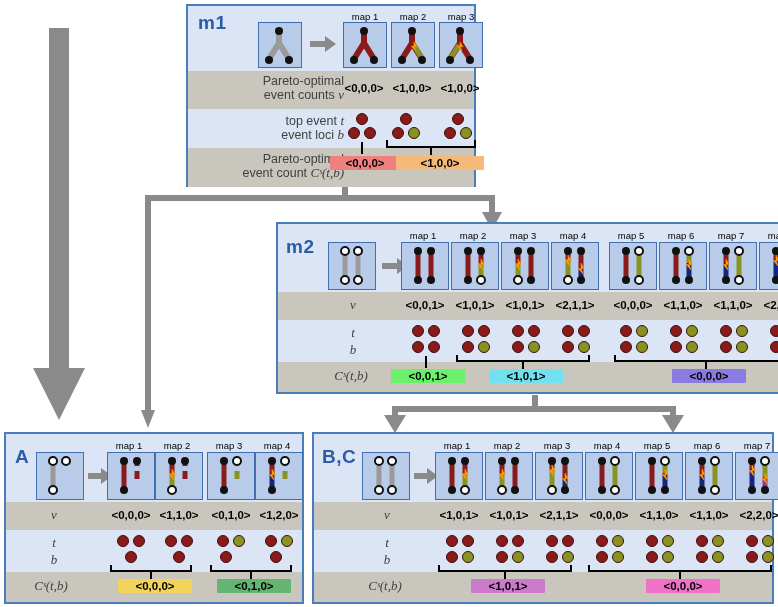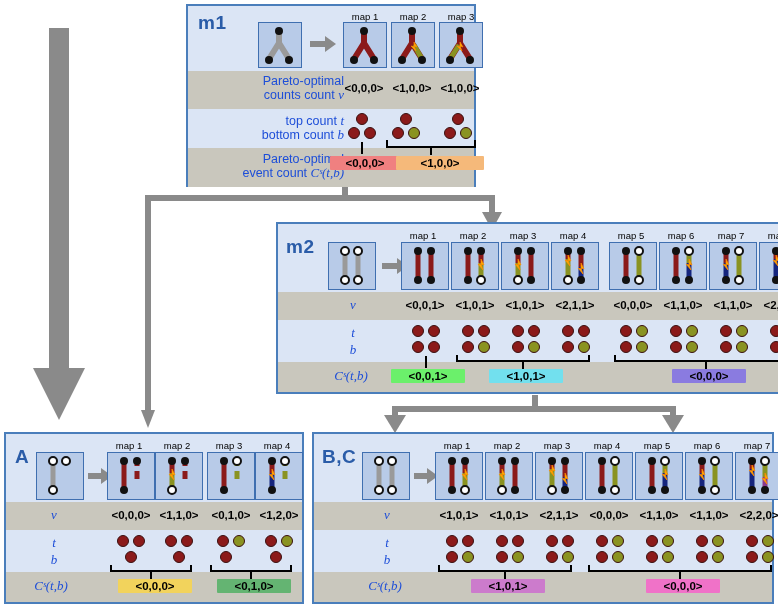--- a/index.html
+++ b/index.html
@@ -8,7 +8,7 @@
   .panel{position:absolute;background:#dbe5f5;border:2px solid #4a7ebb;box-sizing:border-box;}
   .plabel{position:absolute;font-weight:bold;color:#2a5ca8;font-size:19px;letter-spacing:.5px;}
   .band{position:absolute;background:#c9c7bd;box-sizing:border-box;}
-  .rowlabel{position:absolute;font-size:12.5px;color:#1d4ed8;text-align:right;line-height:14px;}
+  .rowlabel{position:absolute;font-size:12.5px;color:#404040;text-align:right;line-height:14px;}
   .italic{font-style:italic;font-family:"Liberation Serif",serif;font-size:13px;}
   .maplabel{position:absolute;font-size:9.5px;color:#000;text-align:center;width:48px;}
   .mapbox{position:absolute;background:#b8cbe8;border:1.5px solid #3f6fb0;box-sizing:border-box;}

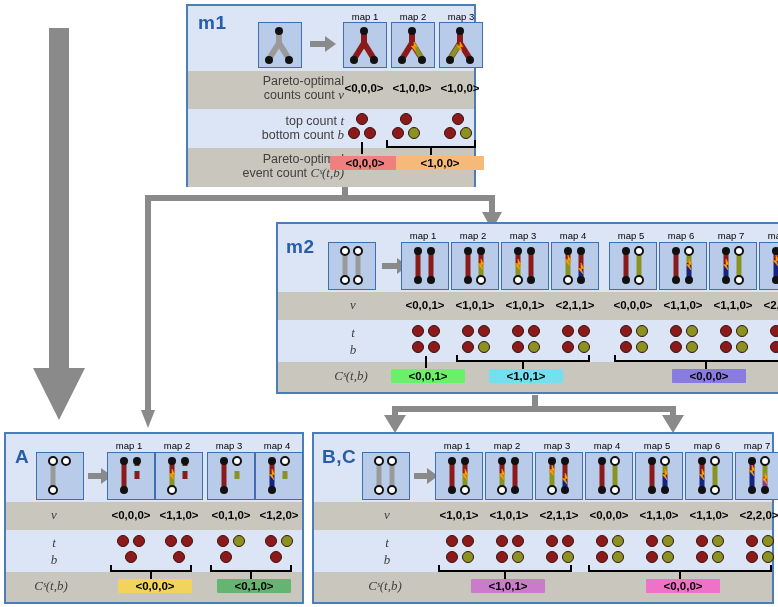--- a/index.html
+++ b/index.html
@@ -62,7 +62,7 @@
 
   <div class="rowlabel" style="left:6px;top:68px;width:150px;">
     <span>Pareto-optimal</span><br>
-    <span>counts count</span>
+    <span>event counts</span>
     <span class="italic">v</span>
   </div>
   <div class="rowlabel" style="left:6px;top:108px;width:150px;">

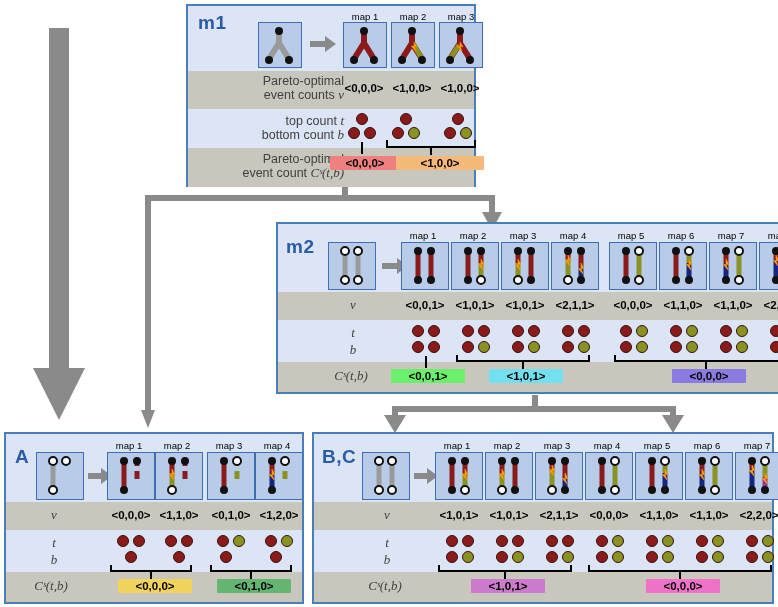--- a/index.html
+++ b/index.html
@@ -66,7 +66,7 @@
     <span class="italic">v</span>
   </div>
   <div class="rowlabel" style="left:6px;top:108px;width:150px;">
-    <span>top count</span>
+    <span>top event</span>
     <span class="italic">t</span><br>
     <span>bottom count</span>
     <span class="italic">b</span>

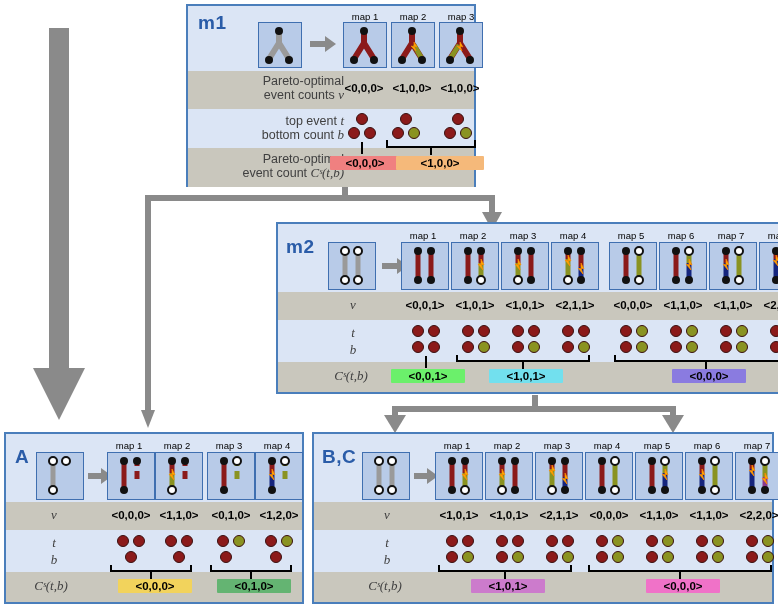--- a/index.html
+++ b/index.html
@@ -68,7 +68,7 @@
   <div class="rowlabel" style="left:6px;top:108px;width:150px;">
     <span>top event</span>
     <span class="italic">t</span><br>
-    <span>bottom count</span>
+    <span>event loci</span>
     <span class="italic">b</span>
   </div>
   <div class="rowlabel" style="left:2px;top:146px;width:154px;">

